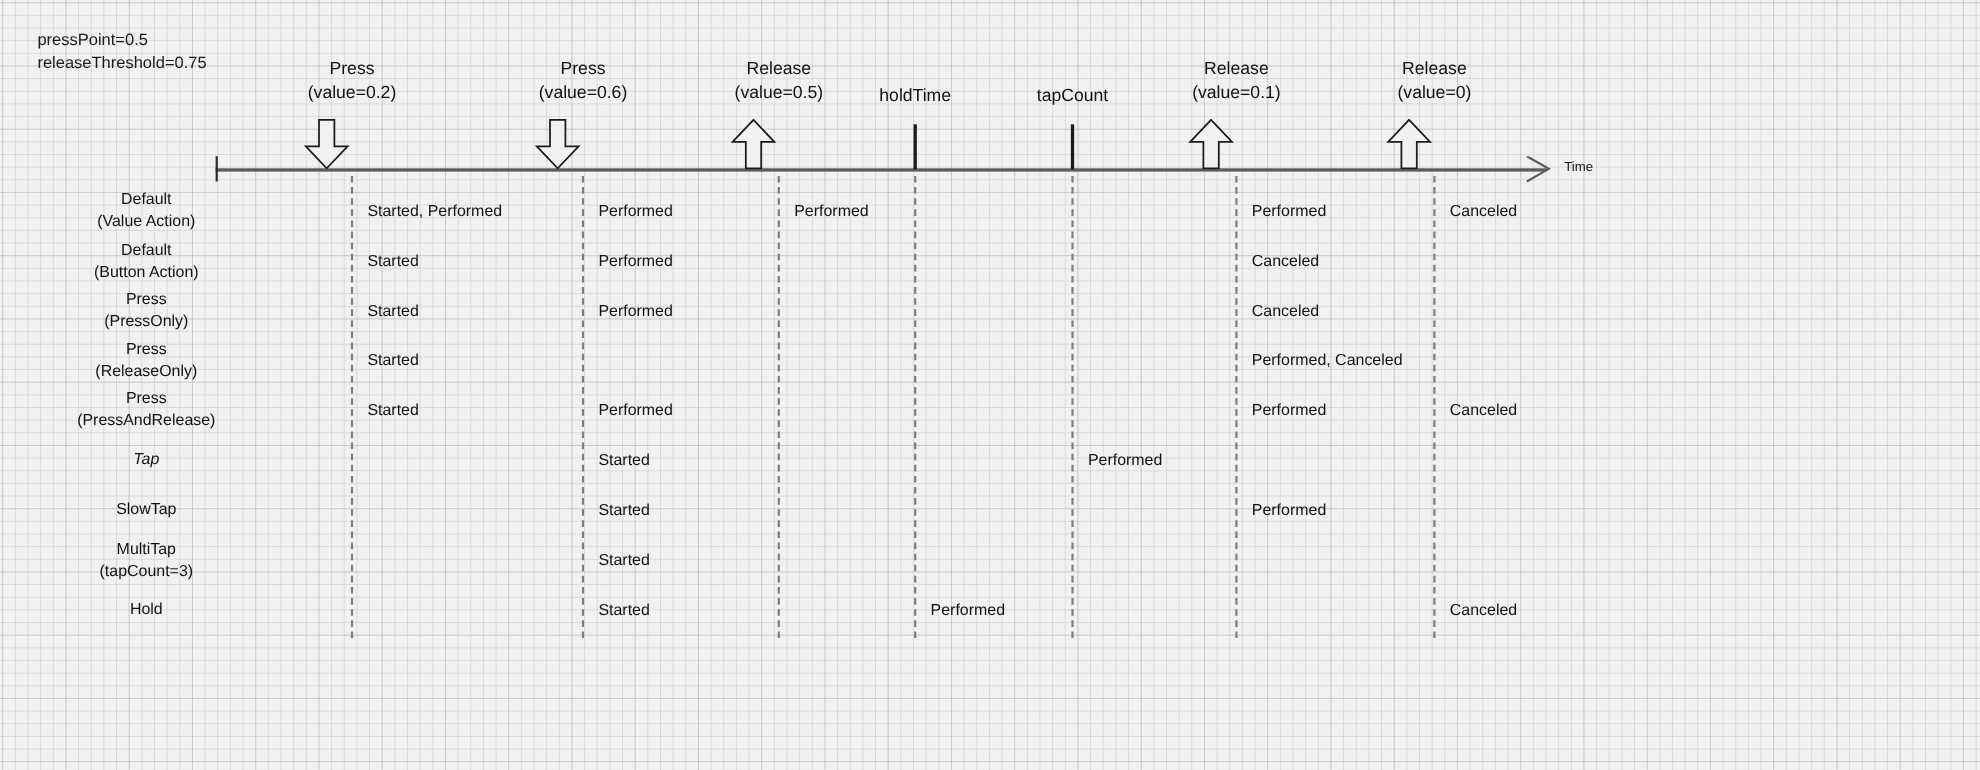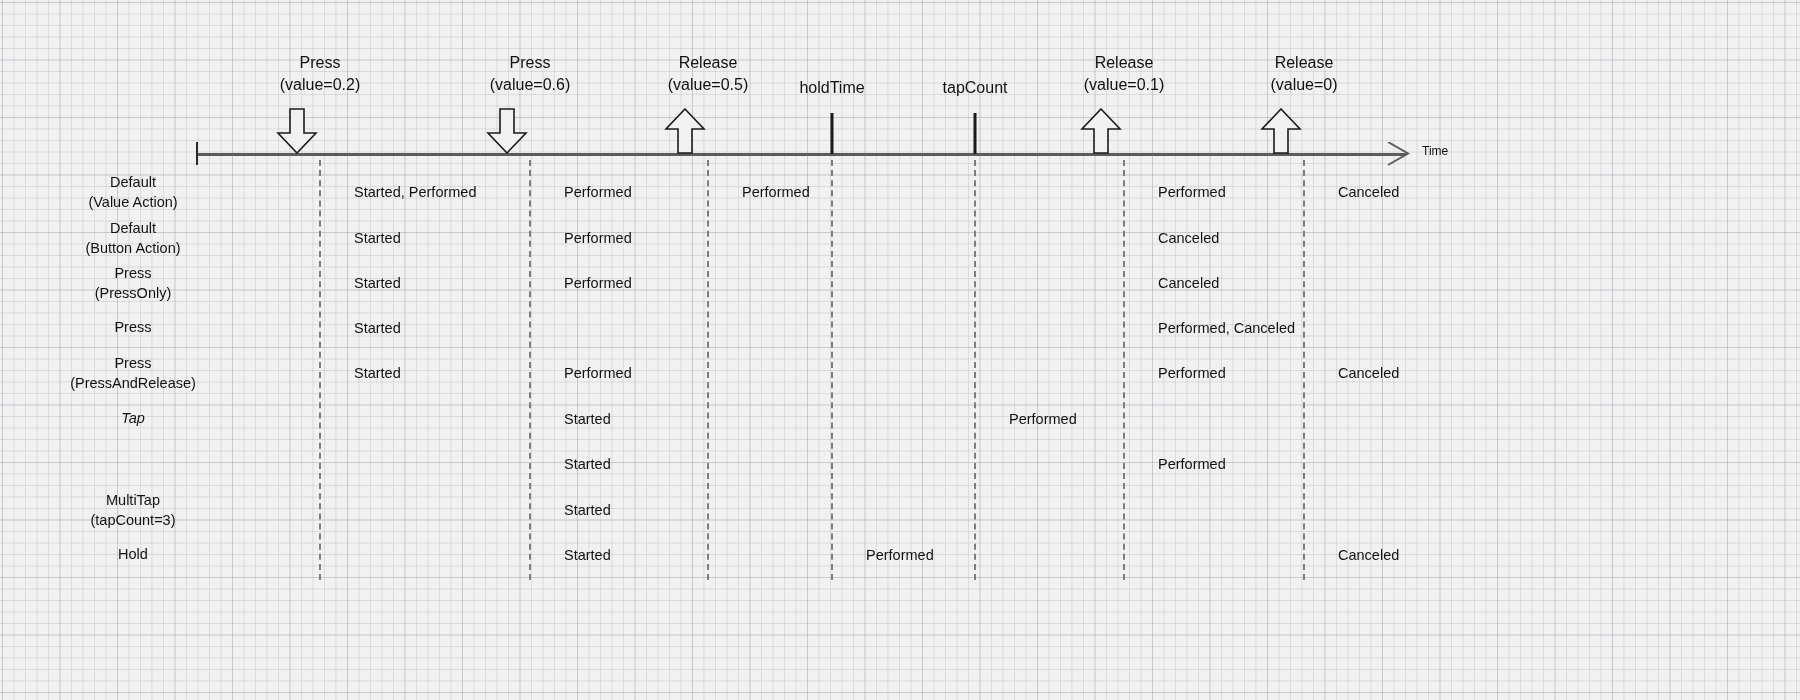--- a/index.html
+++ b/index.html
@@ -74,6 +74,7 @@
 
 <div id="paper"></div>
 <div id="canvas">
+    <div class="note" style="left: 34px; top: 26px;"><div>pressPoint=0.5</div><div>releaseThreshold=0.75</div></div>
     <div class="axis-line" style="left: 196px; top: 153px; width: 1210px;"></div>
     <div class="axis-cap" style="left: 196px; top: 142px; height: 23px;"></div>
     <div style="position: absolute; left: 1386px; top: 142px; width: 24px; height: 24px;"><svg width="24" height="24" viewBox="0 0 24 24">

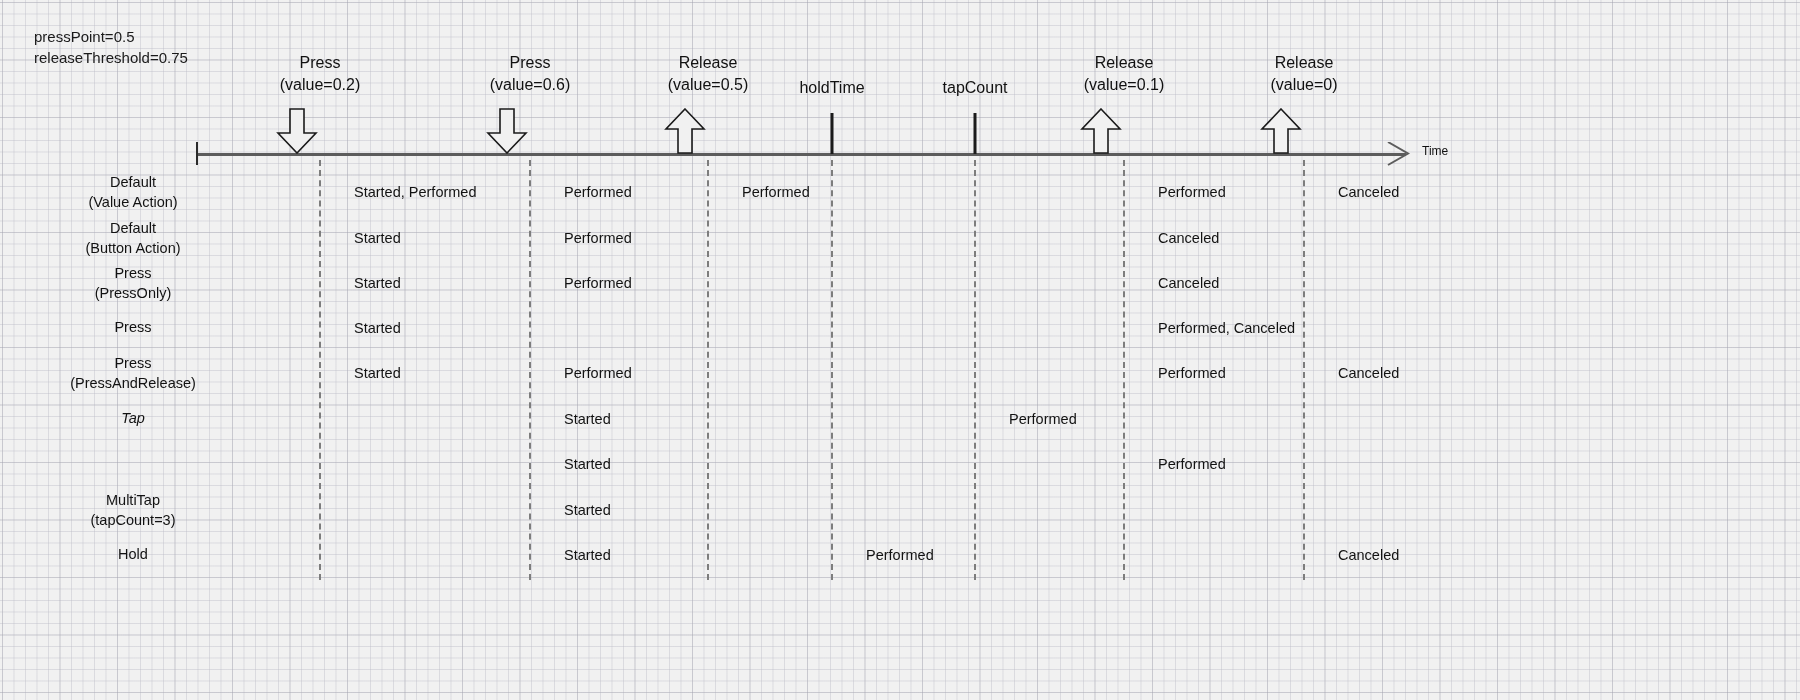--- a/index.html
+++ b/index.html
@@ -66,7 +66,6 @@
   .cell{
     position:absolute;font-size:14.5px;color:#121212;white-space:nowrap;
     transform:translateY(-50%);
-    margin-left:20px;
   }
 </style>
 </head>

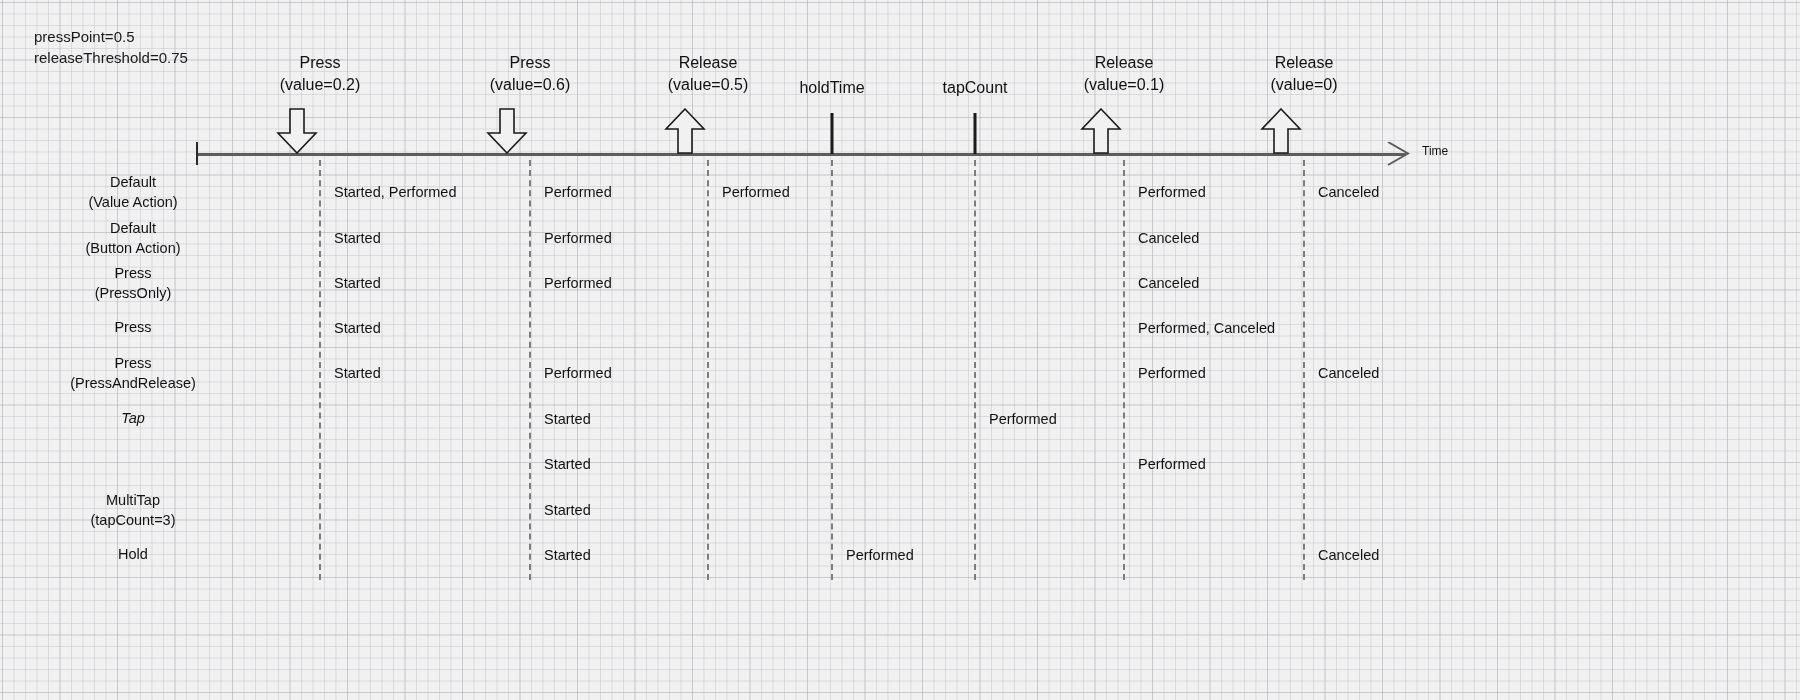--- a/index.html
+++ b/index.html
@@ -125,7 +125,7 @@
     <div class="cell" style="left: 334px; top: 283px;">Started</div>
     <div class="cell" style="left: 544px; top: 283px;">Performed</div>
     <div class="cell" style="left: 1138px; top: 283px;">Canceled</div>
-    <div class="row-label" style="left: 133px; top: 328px; width: 260px; margin-left: -130px; transform: translateY(-50%);"><div>Press</div></div>
+    <div class="row-label" style="left: 133px; top: 328px; width: 260px; margin-left: -130px; transform: translateY(-50%);"><div>Press</div><div>(ReleaseOnly)</div></div>
     <div class="cell" style="left: 334px; top: 328px;">Started</div>
     <div class="cell" style="left: 1138px; top: 328px;">Performed, Canceled</div>
     <div class="row-label" style="left: 133px; top: 373px; width: 260px; margin-left: -130px; transform: translateY(-50%);"><div>Press</div><div>(PressAndRelease)</div></div>

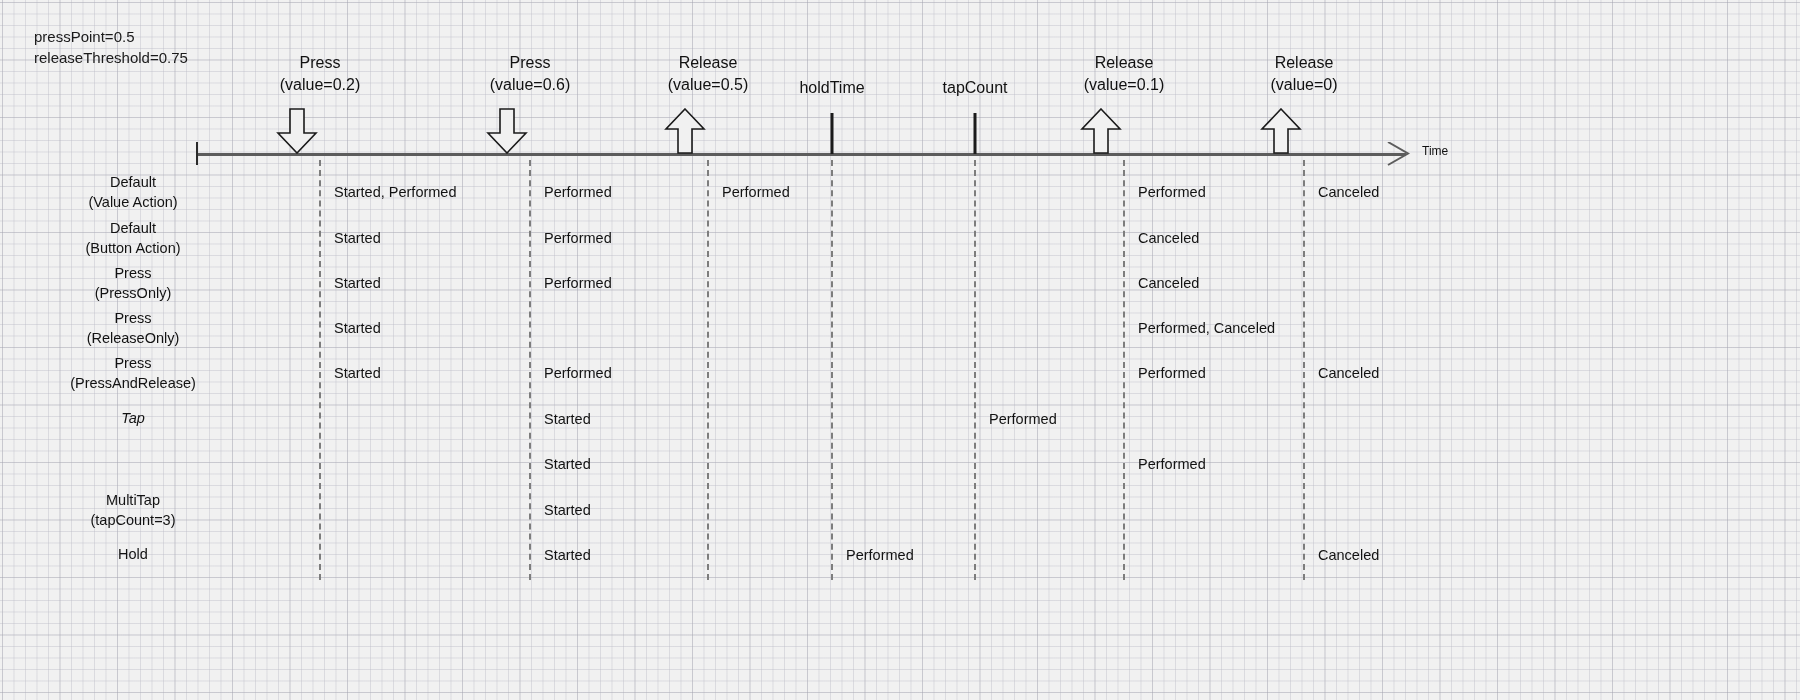--- a/index.html
+++ b/index.html
@@ -136,6 +136,7 @@
     <div class="row-label" style="left: 133px; top: 419px; width: 260px; margin-left: -130px; transform: translateY(-50%); font-style: italic;"><div>Tap</div></div>
     <div class="cell" style="left: 544px; top: 419px;">Started</div>
     <div class="cell" style="left: 989px; top: 419px;">Performed</div>
+    <div class="row-label" style="left: 133px; top: 464px; width: 260px; margin-left: -130px; transform: translateY(-50%);"><div>SlowTap</div></div>
     <div class="cell" style="left: 544px; top: 464px;">Started</div>
     <div class="cell" style="left: 1138px; top: 464px;">Performed</div>
     <div class="row-label" style="left: 133px; top: 510px; width: 260px; margin-left: -130px; transform: translateY(-50%);"><div>MultiTap</div><div>(tapCount=3)</div></div>

